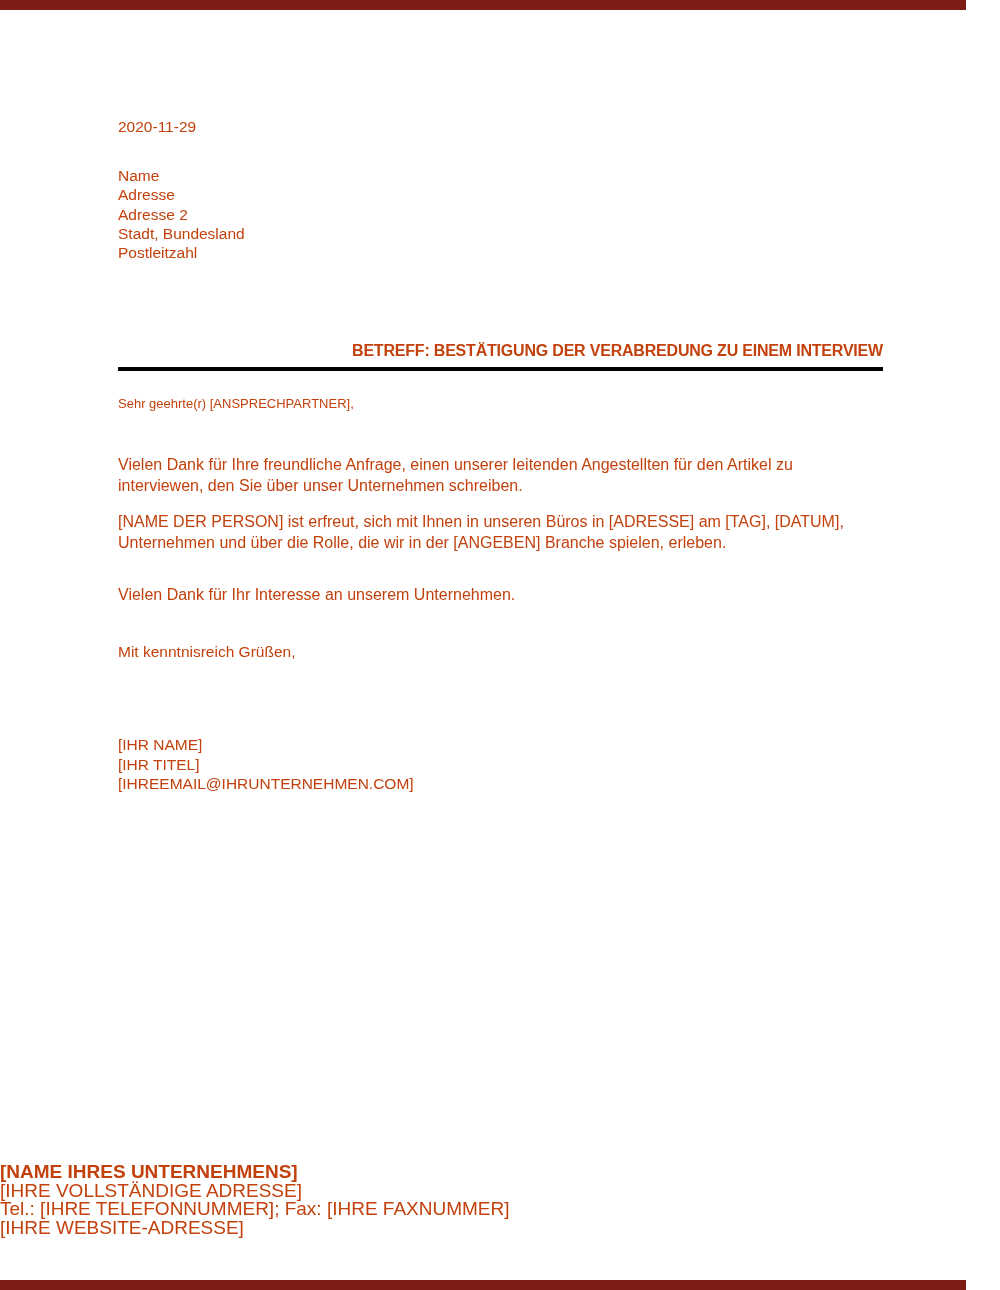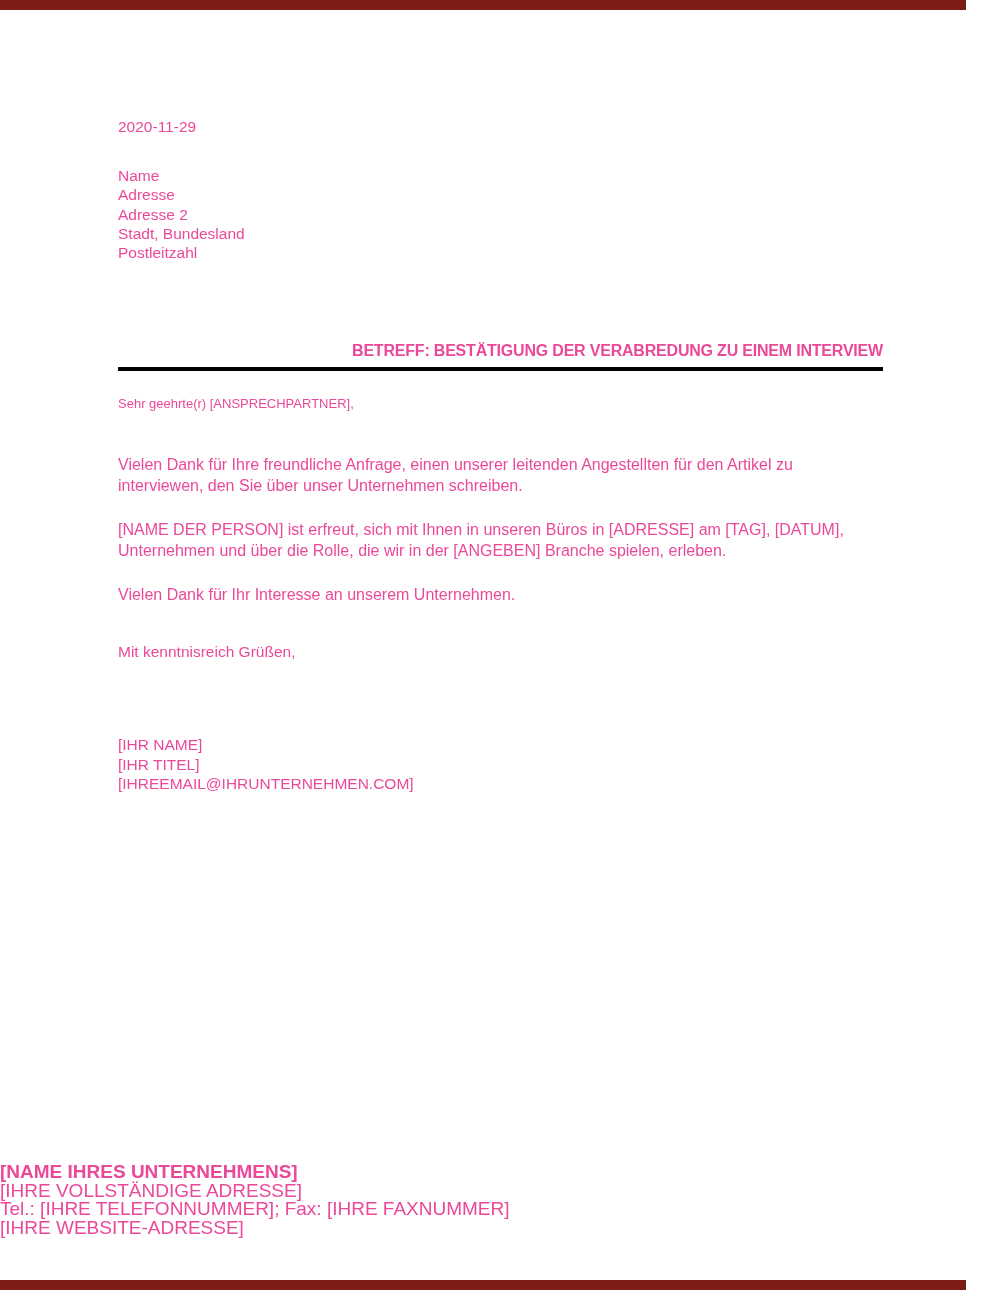--- a/index.html
+++ b/index.html
@@ -13,7 +13,7 @@
     height: 1290px;
     background: #ffffff;
     font-family: "Liberation Sans", "DejaVu Sans", sans-serif;
-    color: #ec4899;
+    color: #c2410c;
     overflow: hidden;
   }
   .edge-bar {

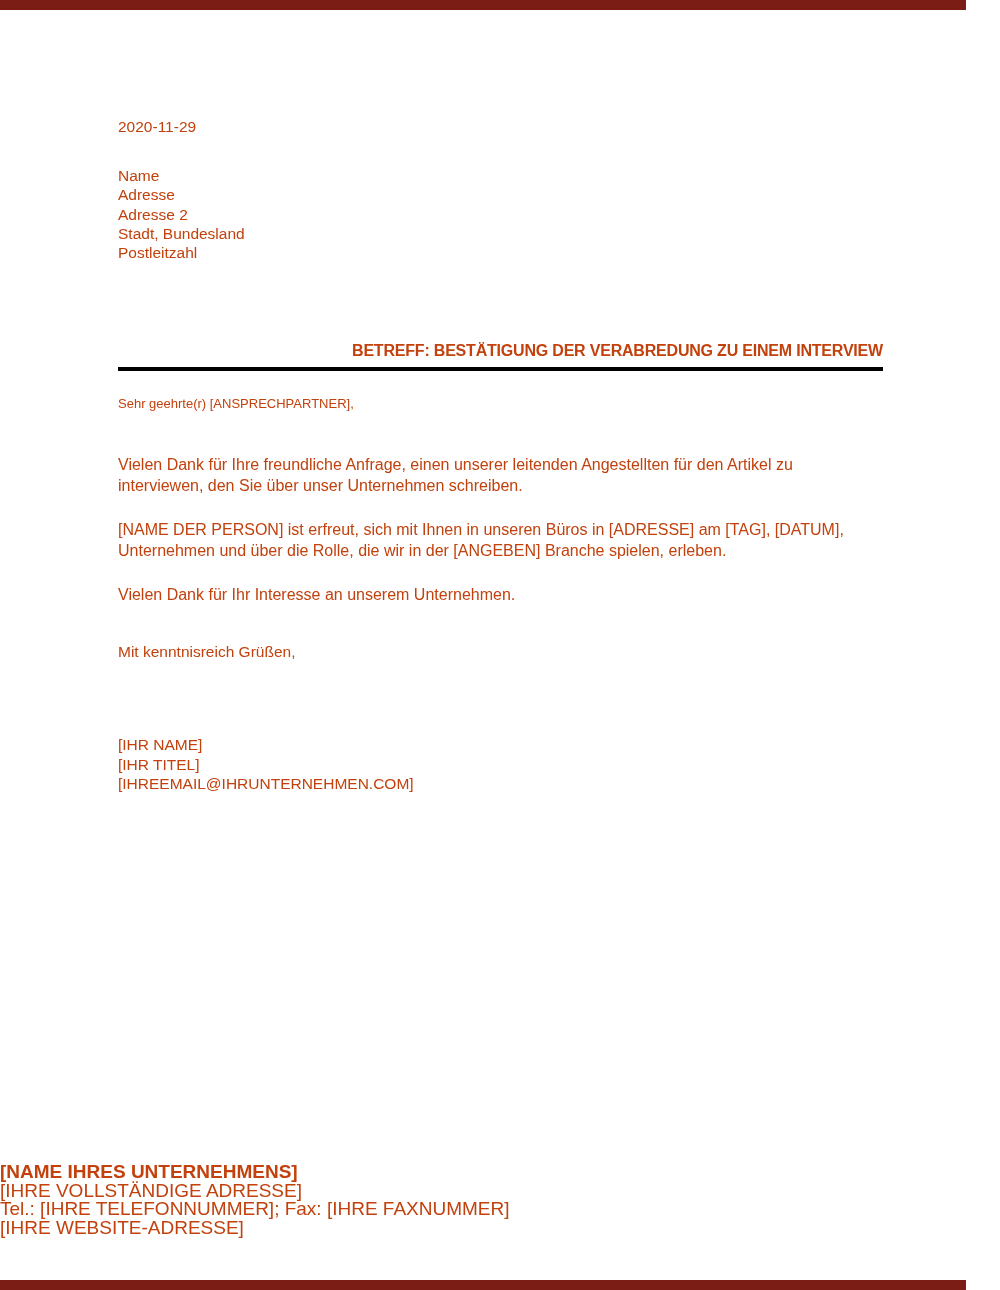--- a/index.html
+++ b/index.html
@@ -64,7 +64,7 @@
     width: 790px;
   }
   .p1 { top: 455px; }
-  .p2 { top: 512px; margin-top: 8px; }
+  .p2 { top: 512px; }
   .p3 { top: 585px; }
   .closing-line {
     top: 642px;

